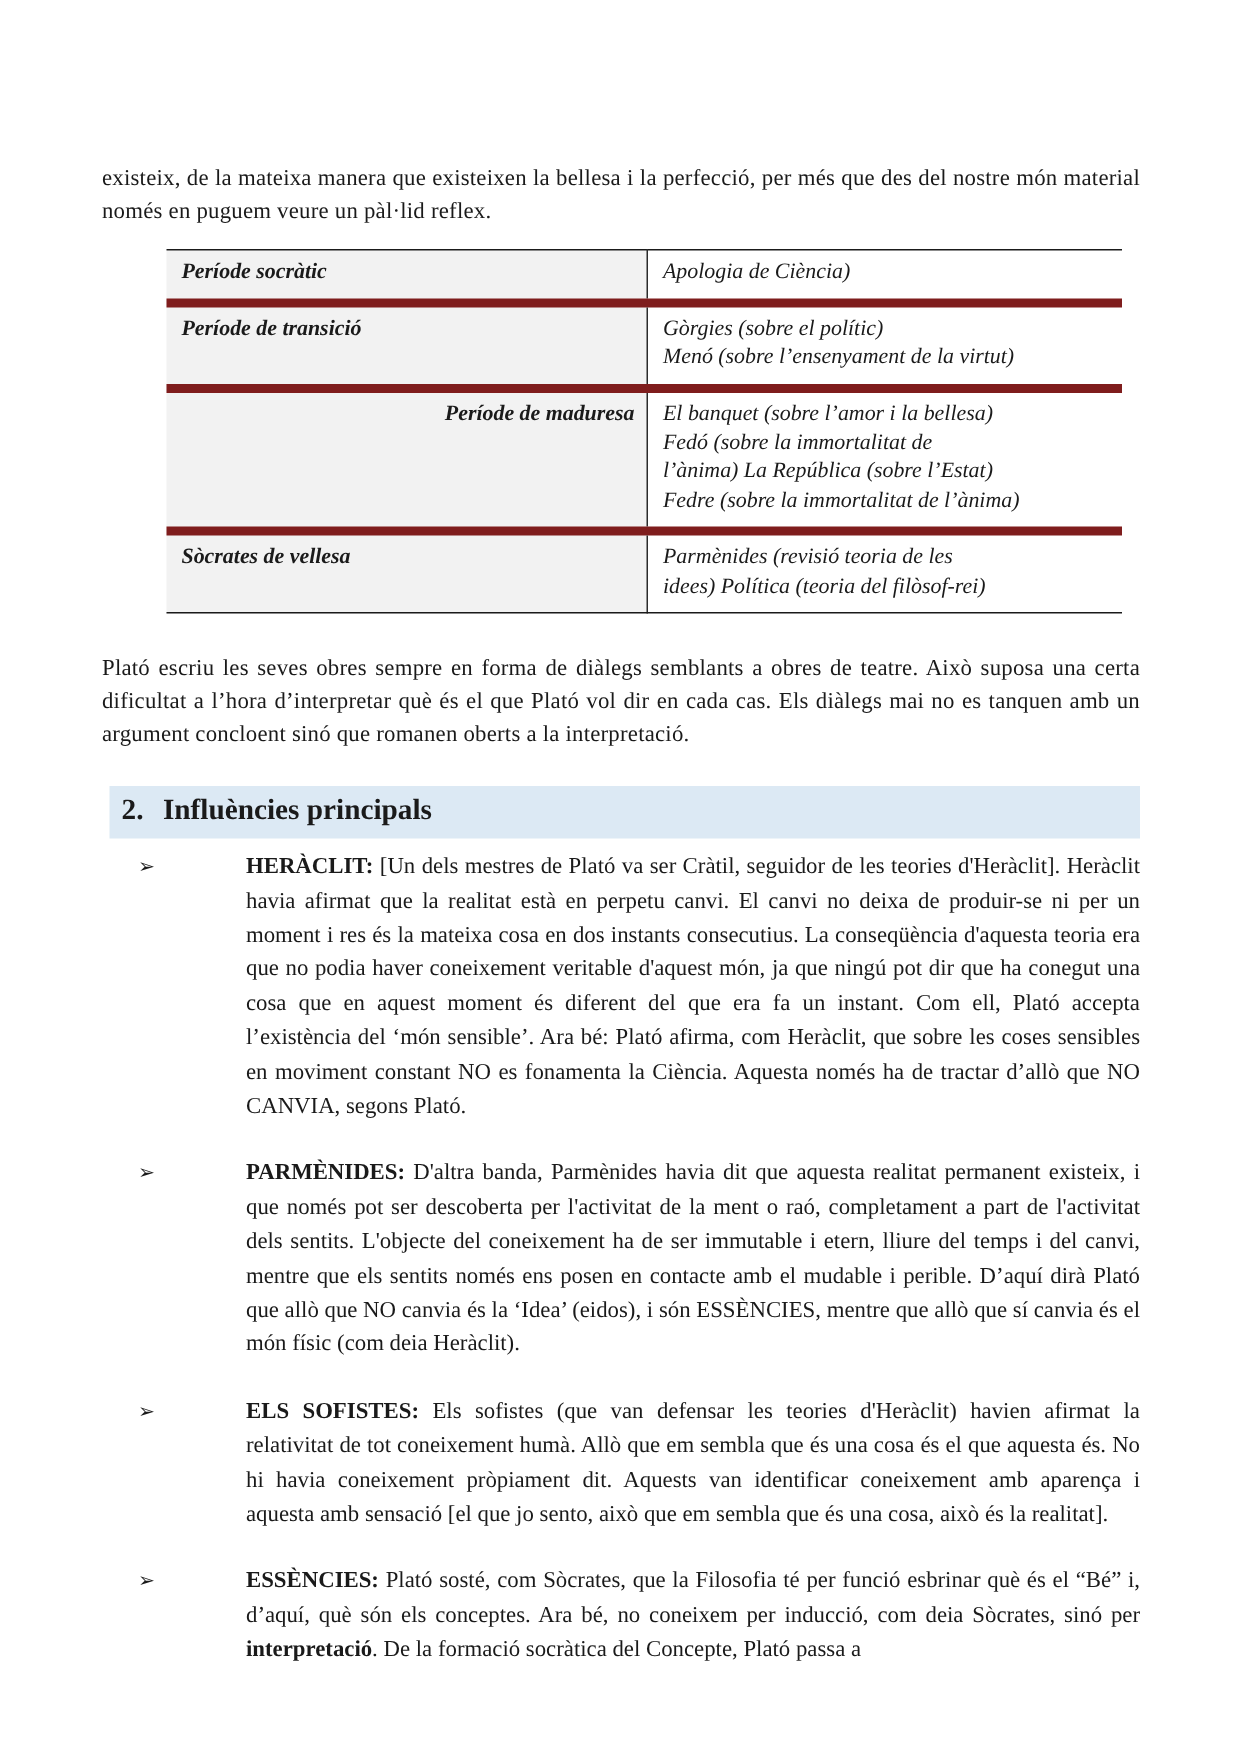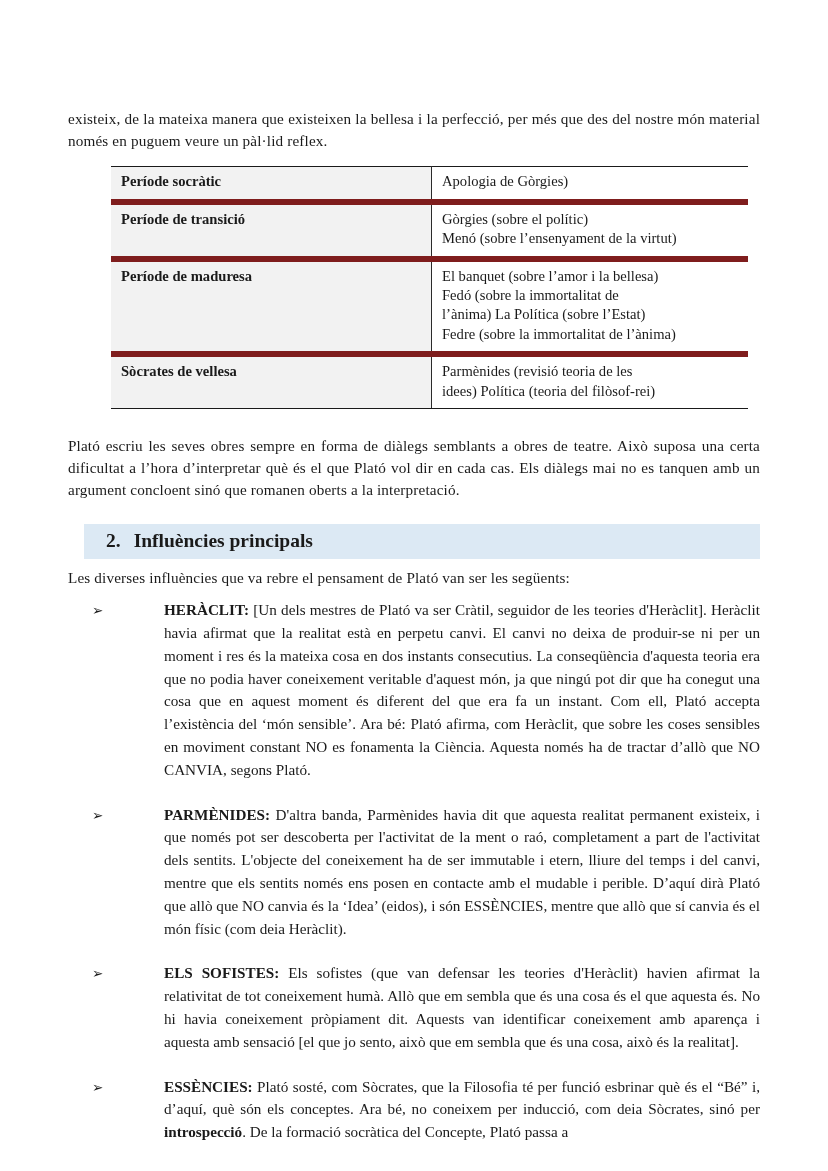--- a/index.html
+++ b/index.html
@@ -41,6 +41,7 @@
     border-collapse: collapse;
     width: 600px;
     table-layout: fixed;
+    font-style: italic;
   }
   table.periods td {
     vertical-align: top;

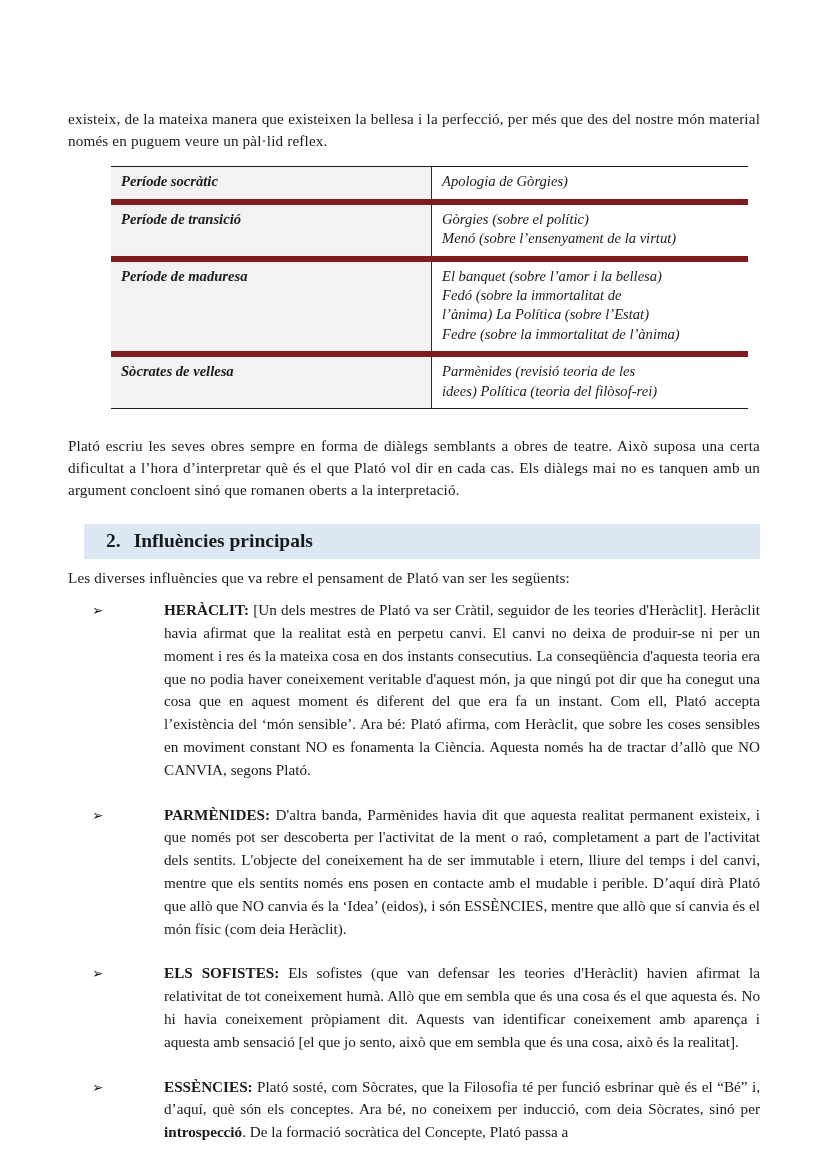--- a/index.html
+++ b/index.html
@@ -116,7 +116,7 @@
       <tbody>
           <tr>
         <td class="col-left">Període socràtic</td>
-        <td class="col-right" style="white-space:pre-line;">Apologia de Gòrgies)</td>
+        <td class="col-right" style="white-space:pre-line;">Apologia de Ciència)</td>
       </tr>
       <tr>
         <td class="col-left">Període de transició</td>

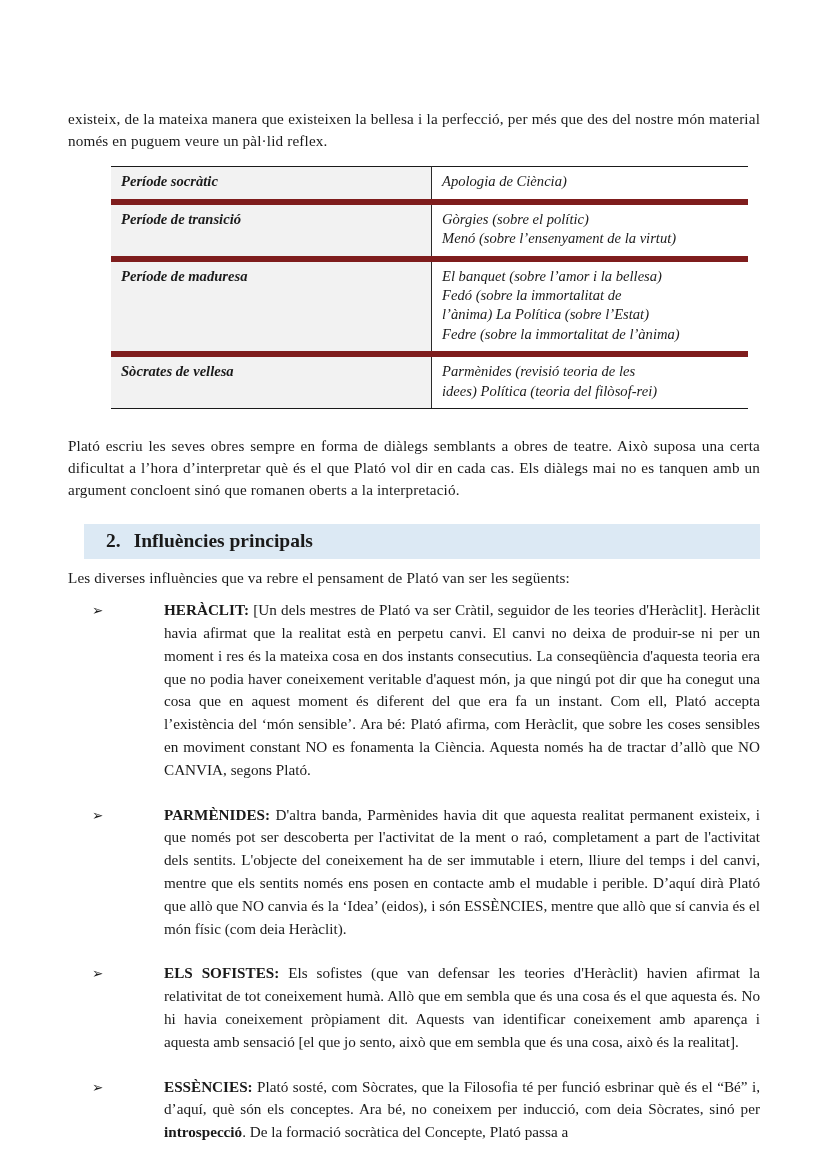--- a/index.html
+++ b/index.html
@@ -63,7 +63,7 @@
     width: 298px;
     background: #ffffff;
   }
-  .cell-mid { padding-top: 22px; }
+  .cell-mid { padding-top: 22px; text-align: right; }
 
   
   .section-head {

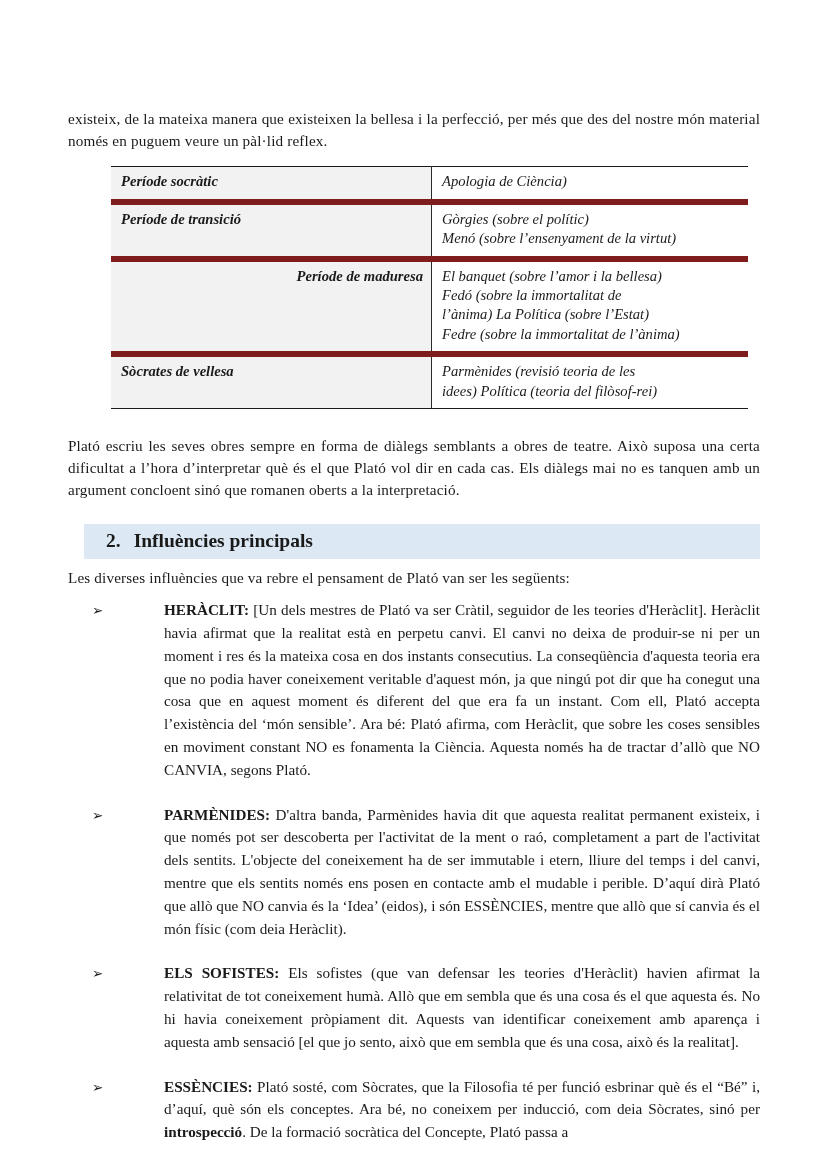--- a/index.html
+++ b/index.html
@@ -127,7 +127,7 @@
         <td class="col-left cell-mid">Període de maduresa</td>
         <td class="col-right" style="white-space:pre-line;">El banquet (sobre l’amor i la bellesa)
 Fedó (sobre la immortalitat de
-l’ànima) La Política (sobre l’Estat)
+l’ànima) La República (sobre l’Estat)
 Fedre (sobre la immortalitat de l’ànima)</td>
       </tr>
       <tr>

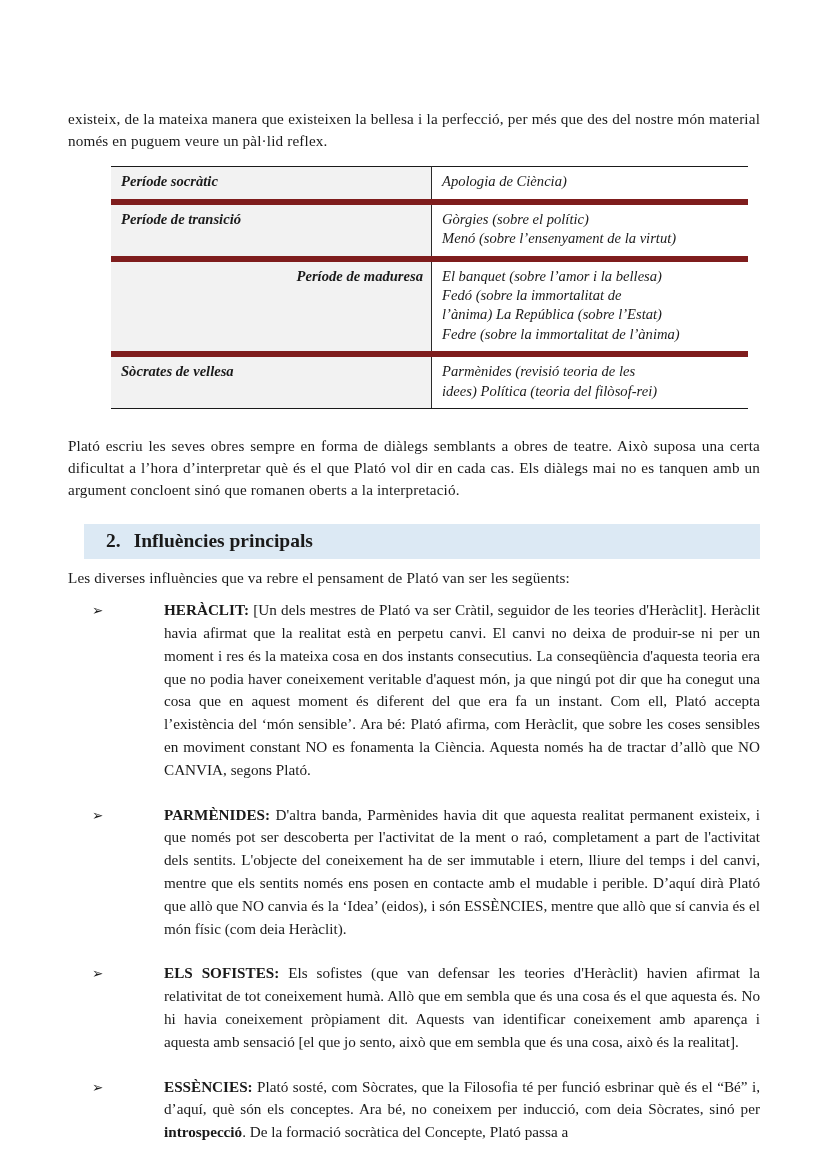--- a/index.html
+++ b/index.html
@@ -70,8 +70,8 @@
     background: #dce9f4;
     font-size: 19.5px;
     font-weight: bold;
-    padding: 6px 6px 7px 22px;
-    margin: 22px 0 8px 16px;
+    padding: 6px 6px 7px 8px;
+    margin: 22px 0 8px 5px;
     line-height: 1.15;
   }
   .section-head .num { margin-right: 13px; }

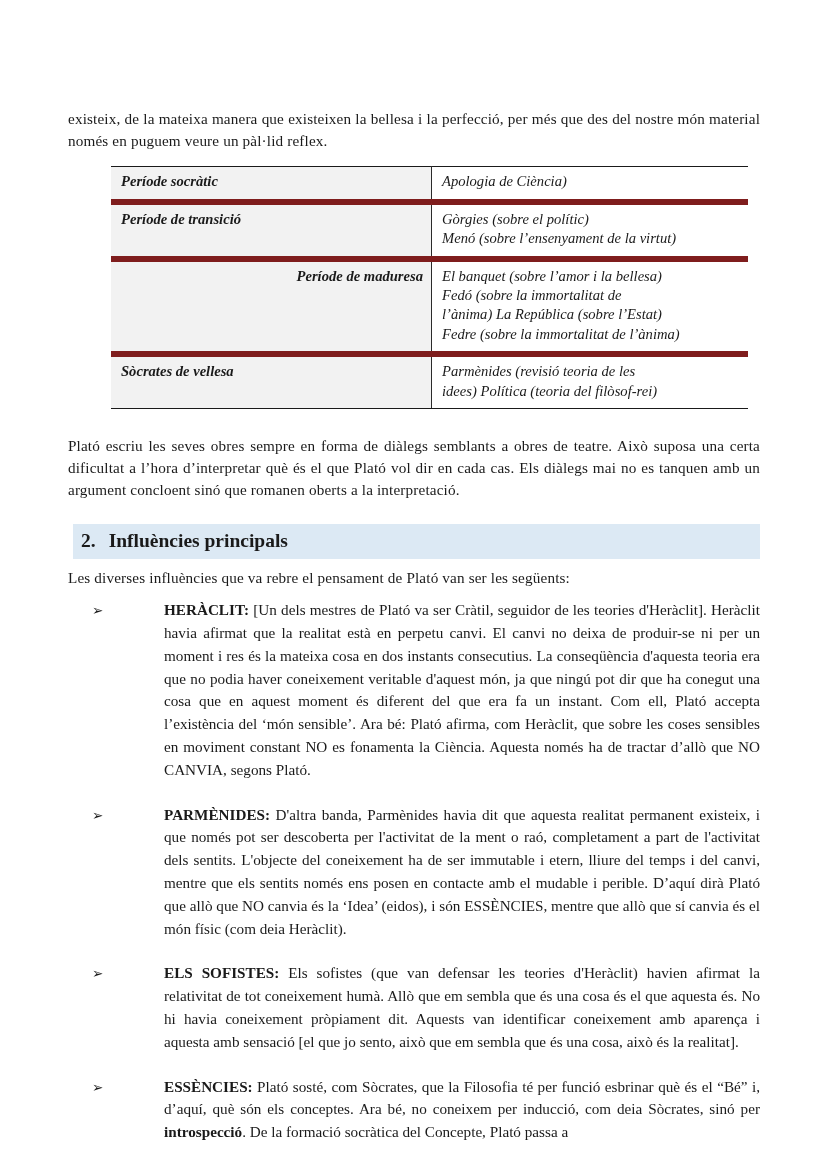--- a/index.html
+++ b/index.html
@@ -145,7 +145,6 @@
     <span class="num">2.</span><span>Influències principals</span>
   </div>
 
-  <p class="para" style="margin-bottom:10px;">Les diverses influències que va rebre el pensament de Plató van ser les següents:</p>
 
   <div class="bullets">
 

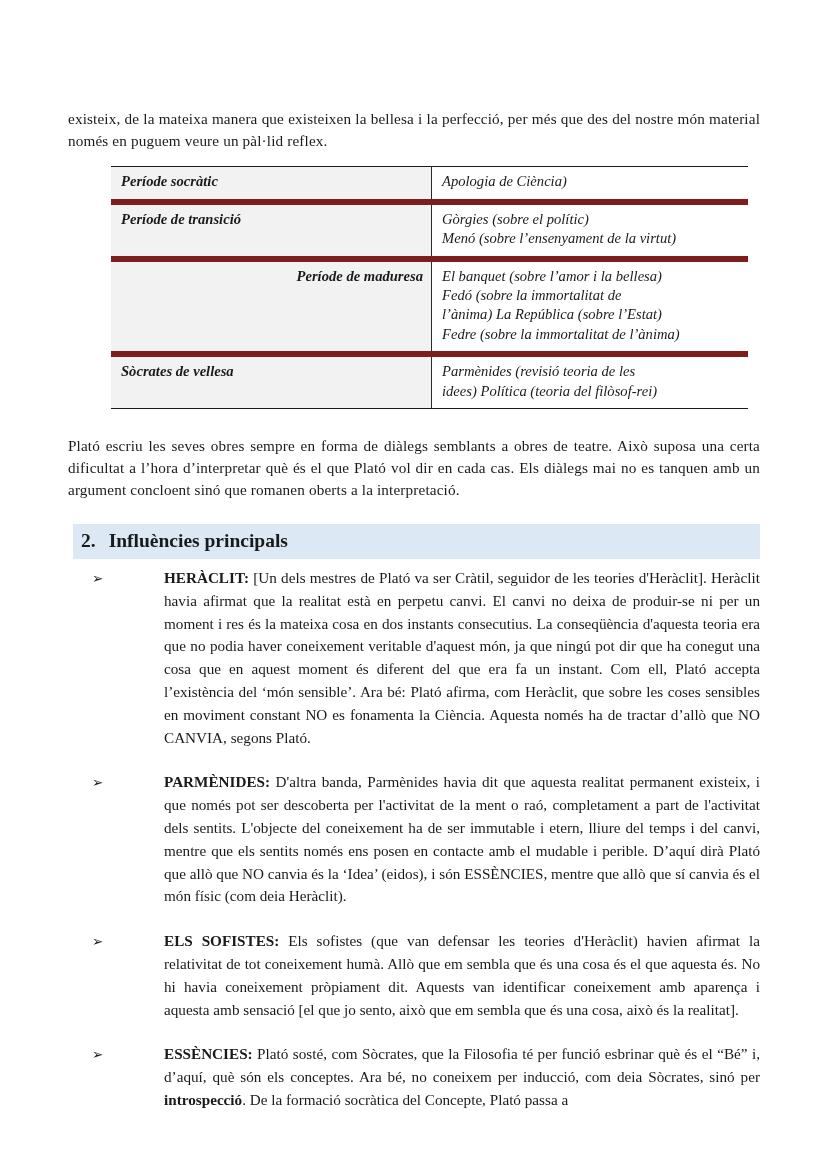--- a/index.html
+++ b/index.html
@@ -165,7 +165,7 @@
 
     <div class="bullet-item">
       <span class="bullet-mark">➢</span>
-      <span class="bullet-body"><b>ESSÈNCIES:</b><span> Plató sosté, com Sòcrates, que la Filosofia té per funció esbrinar què és el “Bé” i, d’aquí, què són els conceptes. Ara bé, no coneixem per inducció, com deia Sòcrates, sinó per </span><b>introspecció</b><span>. De la formació socràtica del Concepte, Plató passa a</span></span>
+      <span class="bullet-body"><b>ESSÈNCIES:</b><span> Plató sosté, com Sòcrates, que la Filosofia té per funció esbrinar què és el “Bé” i, d’aquí, què són els conceptes. Ara bé, no coneixem per inducció, com deia Sòcrates, sinó per </span><b>interpretació</b><span>. De la formació socràtica del Concepte, Plató passa a</span></span>
     </div>
 
   </div>

